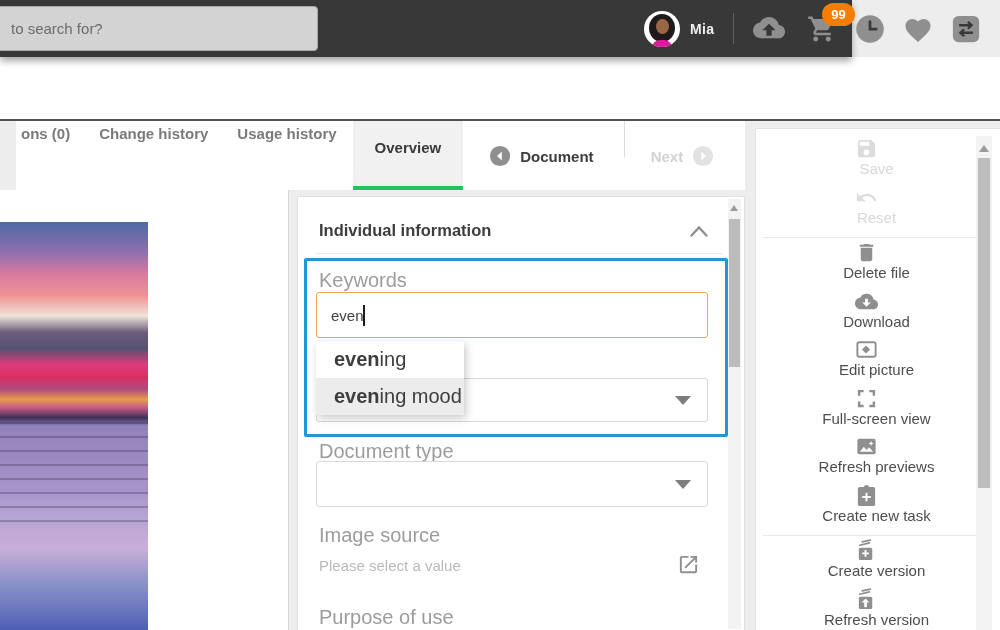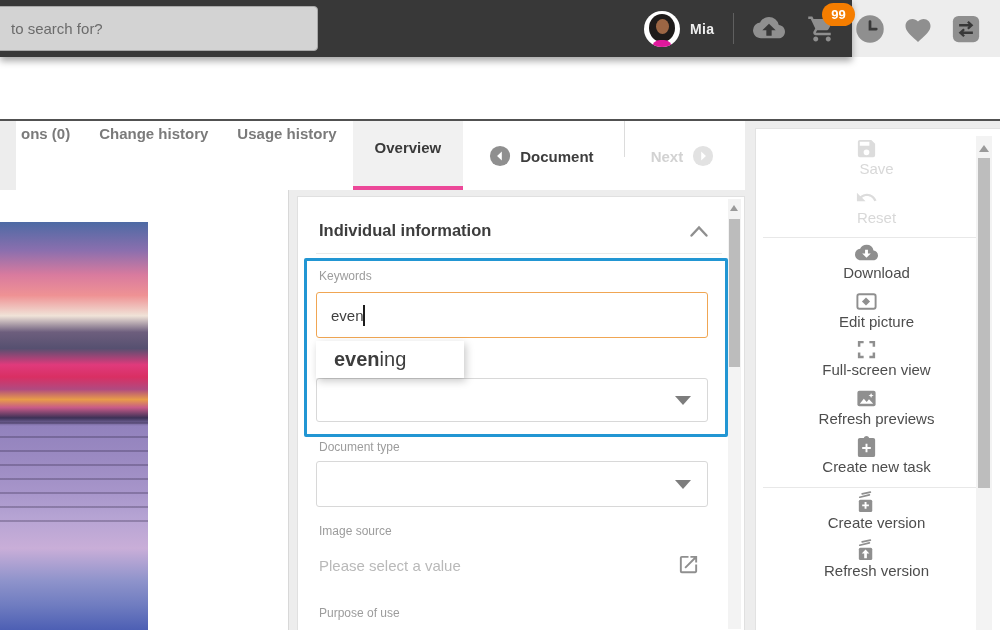--- a/index.html
+++ b/index.html
@@ -41,7 +41,7 @@
   .tab-cut { margin-left:5px; }
   .tab-mid { margin-left:29px; }
   .tab-active { margin-left:16px; height:69px; padding:16px 22px; background:#f1f1f1;
-                border-bottom:4px solid #ec4899; color:#3a3a3a; display:flex; align-items:center;
+                border-bottom:4px solid #22c55e; color:#3a3a3a; display:flex; align-items:center;
                 padding-top:4px; }
   .nav-prev { margin-left:26px; display:flex; align-items:center; gap:9px; }
   .nav-circle { width:22px; height:22px; }

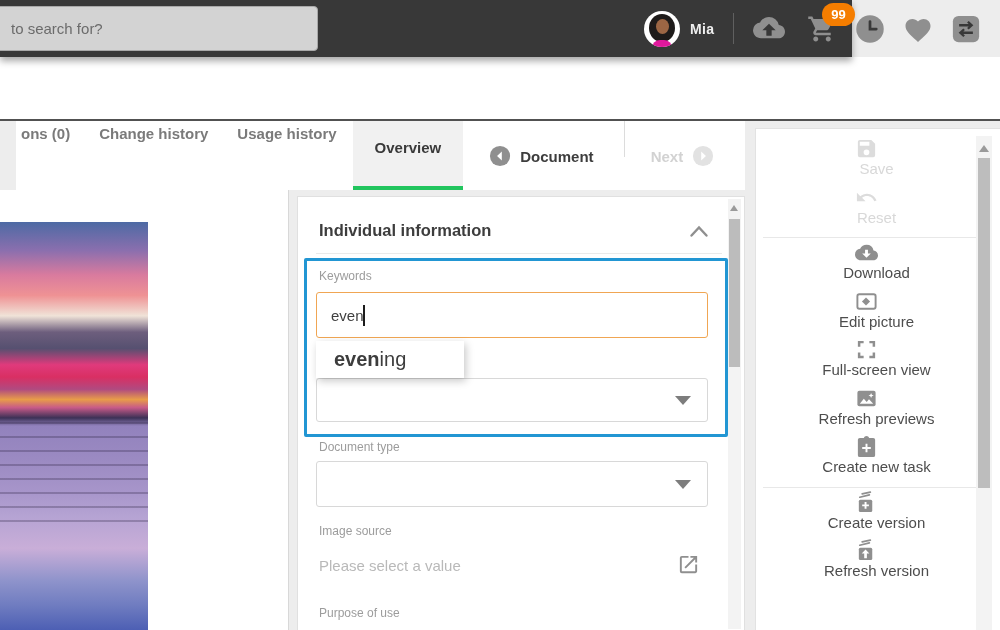--- a/index.html
+++ b/index.html
@@ -76,7 +76,7 @@
 
   .hl-box { position:absolute; left:6px; top:61px; width:424px; height:179px;
             border:3px solid #2296d3; border-radius:2px; background:#ffffff; }
-  .field-label { font-size:12px; color:#9c9c9c; }
+  .field-label { font-size:20px; color:#9c9c9c; }
   .kw-label { position:absolute; left:12px; top:8px; }
   .kw-input { position:absolute; left:9px; top:31px; width:392px; height:46px;
               border:1px solid #f0a653; border-radius:3px; font-size:15px; color:#3f3f3f;

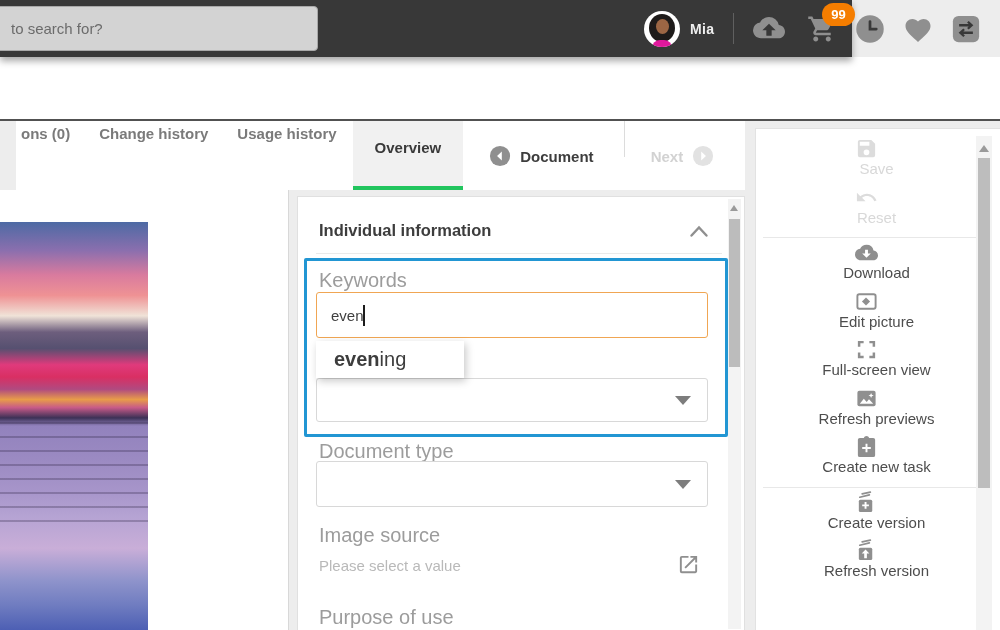--- a/index.html
+++ b/index.html
@@ -279,6 +279,14 @@
 
         <div class="sb-divider"></div>
 
+        <div class="sb-row">
+          <span class="sb-ico">
+            <svg width="23" height="23" viewBox="0 0 24 24" fill="#8f8f8f">
+              <path d="M6 19c0 1.1.9 2 2 2h8c1.1 0 2-.9 2-2V7H6v12zM19 4h-3.5l-1-1h-5l-1 1H5v2h14V4z"></path>
+            </svg>
+            </span>
+          <span class="sb-label">Delete file</span>
+        </div>
 
         <div class="sb-row">
           <span class="sb-ico">

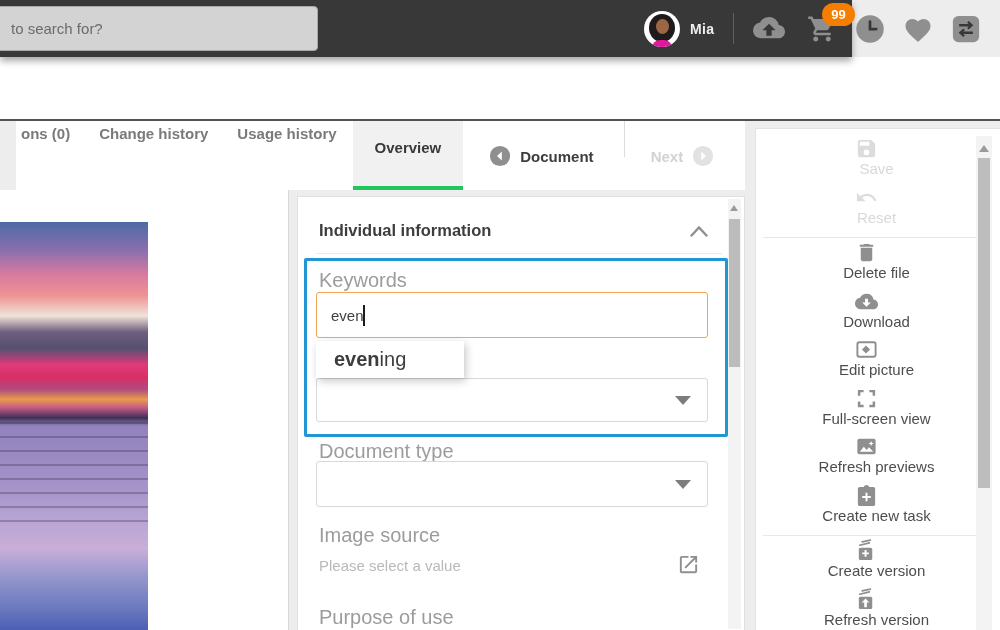--- a/index.html
+++ b/index.html
@@ -232,6 +232,7 @@
 
     <div class="dropdown">
       <div class="sugg"><b>even</b><span>ing</span></div>
+      <div class="sugg hover"><b>even</b><span>ing mood</span></div>
     </div>
 
     <div class="field-label doc-label">Document type</div>

